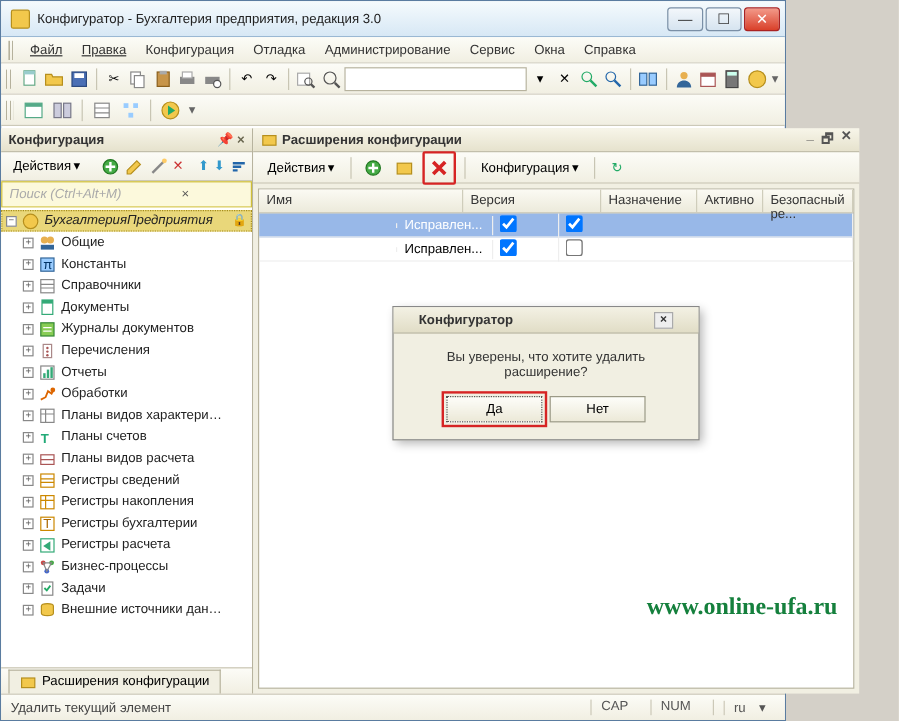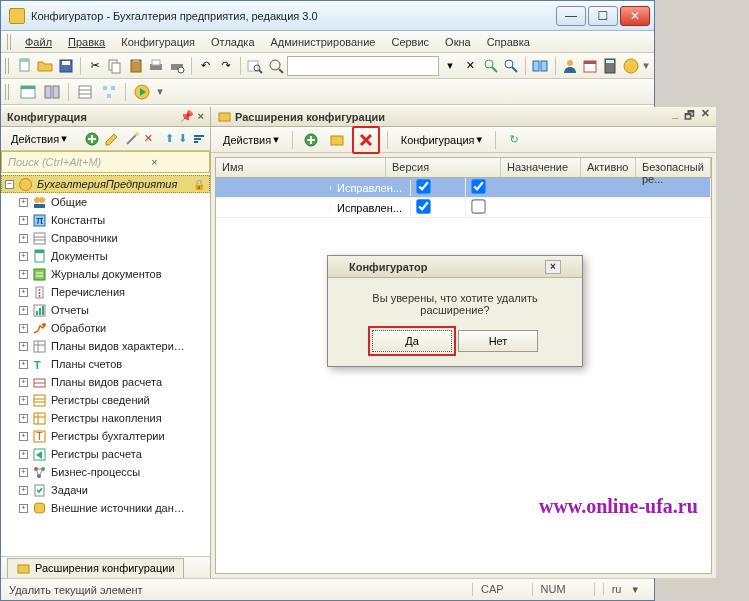--- a/index.html
+++ b/index.html
@@ -90,7 +90,7 @@
   .status-right { margin-left:auto; display:flex; gap:20px; color:#555; }
   .status-right span { border-left:1px solid #ccc9b8; padding:0 8px; }
 
-  .watermark { position:absolute; right:18px; bottom:60px; color:#a21caf; font-weight:bold; font-size:20px; font-family: Georgia, serif; text-shadow:1px 1px 0 #fff, -1px -1px 0 #fff; pointer-events:none; }
+  .watermark { position:absolute; right:18px; bottom:60px; color:#15803d; font-weight:bold; font-size:20px; font-family: Georgia, serif; text-shadow:1px 1px 0 #fff, -1px -1px 0 #fff; pointer-events:none; }
 </style>
 </head>
 <body>

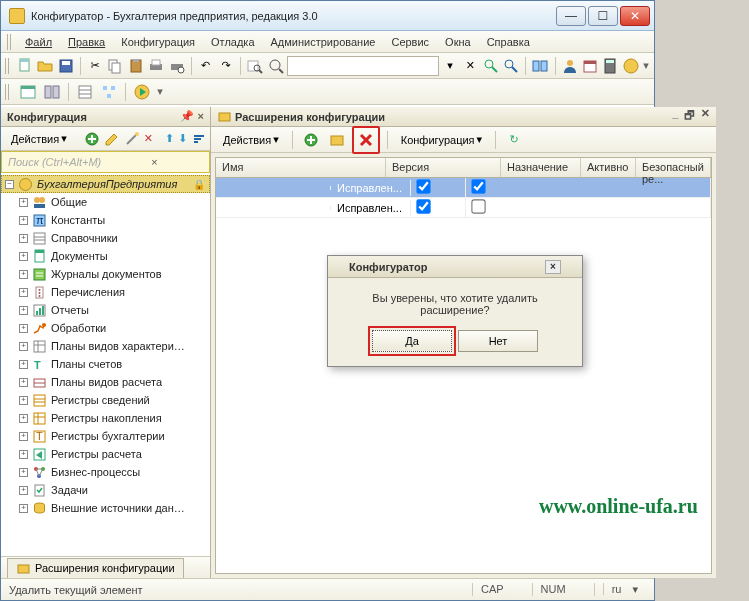--- a/index.html
+++ b/index.html
@@ -87,7 +87,7 @@
   .bottom-tab { background:#f1efe2; border:1px solid #b7b39e; border-bottom:none; padding:2px 8px; display:flex; align-items:center; gap:4px; }
 
   .statusbar { position:absolute; left:0; right:0; bottom:0; height:22px; background:linear-gradient(#fcfcf7,#f1efe2); border-top:1px solid #ccc9b8; display:flex; align-items:center; padding:0 8px; color:#444; }
-  .status-right { margin-left:auto; display:flex; gap:20px; color:#555; }
+  .status-right { margin-left:auto; display:flex; gap:10px; color:#555; }
   .status-right span { border-left:1px solid #ccc9b8; padding:0 8px; }
 
   .watermark { position:absolute; right:18px; bottom:60px; color:#15803d; font-weight:bold; font-size:20px; font-family: Georgia, serif; text-shadow:1px 1px 0 #fff, -1px -1px 0 #fff; pointer-events:none; }

